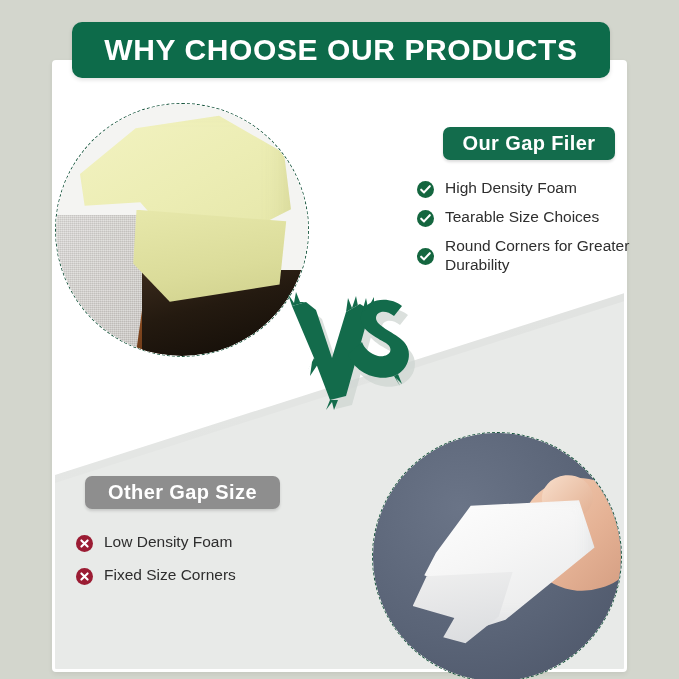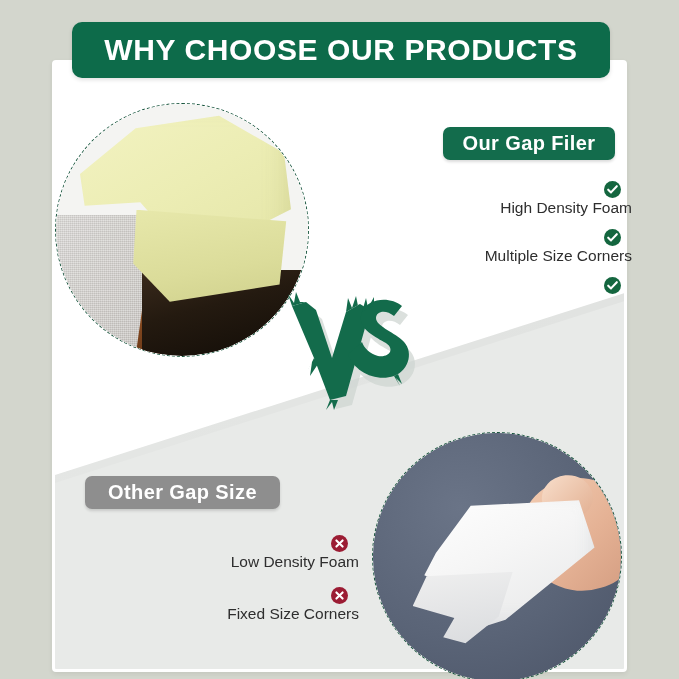--- a/index.html
+++ b/index.html
@@ -234,9 +234,8 @@
 
   .feature-row {
     display: flex;
-    align-items: flex-end;
+    align-items: center;
     margin-bottom: 9px;
-    flex-direction: column;
   }
   .feature-row .mark {
     flex: 0 0 auto;

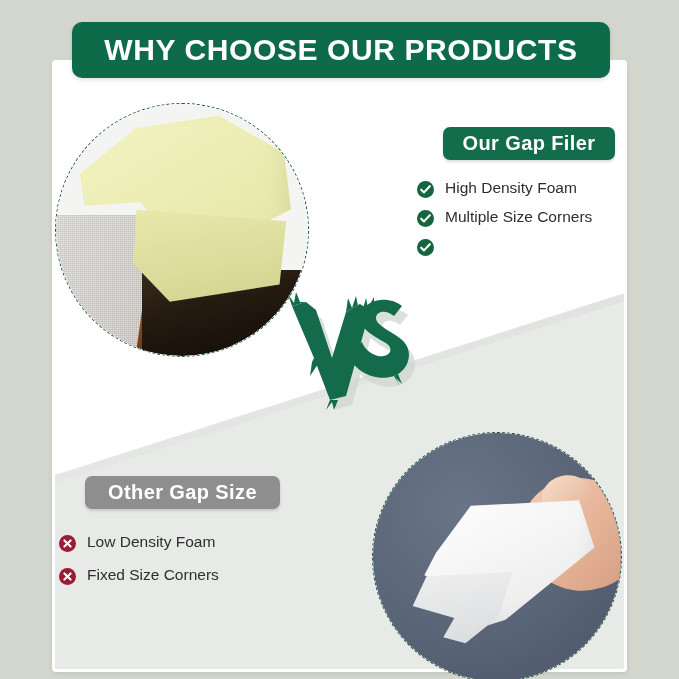--- a/index.html
+++ b/index.html
@@ -332,7 +332,7 @@
             <path d="M4.2 8.7 L7 11.4 L12.8 5.2" stroke="#ffffff" stroke-width="2.1" fill="none" stroke-linecap="round" stroke-linejoin="round"></path>
           </svg>
       </span>
-      <span class="ftext">Multiple Size Corners</span>
+      <span class="ftext">Tearable Size Choices</span>
     </div>
     <div class="feature-row">
       <span class="mark check">

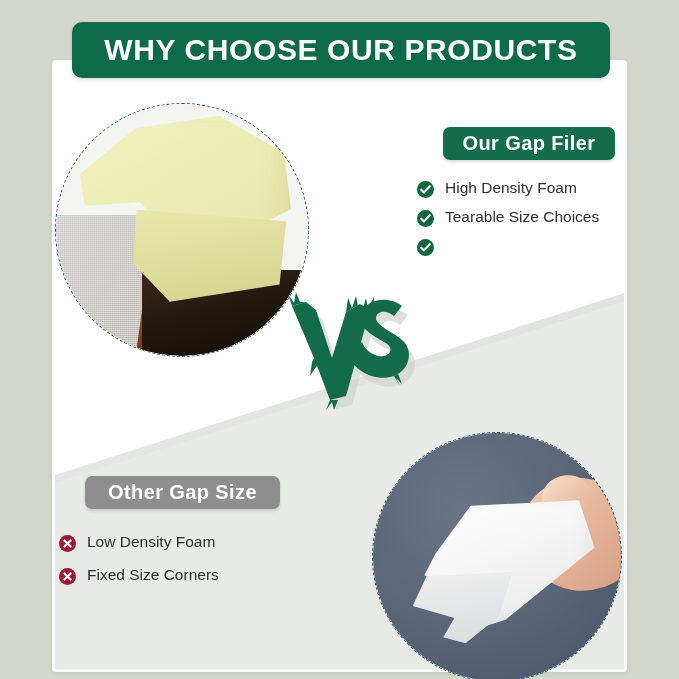--- a/index.html
+++ b/index.html
@@ -340,6 +340,7 @@
             <path d="M4.2 8.7 L7 11.4 L12.8 5.2" stroke="#ffffff" stroke-width="2.1" fill="none" stroke-linecap="round" stroke-linejoin="round"></path>
           </svg>
       </span>
+      <span class="ftext">Round Corners for Greater Durability</span>
     </div>
   </div>
 

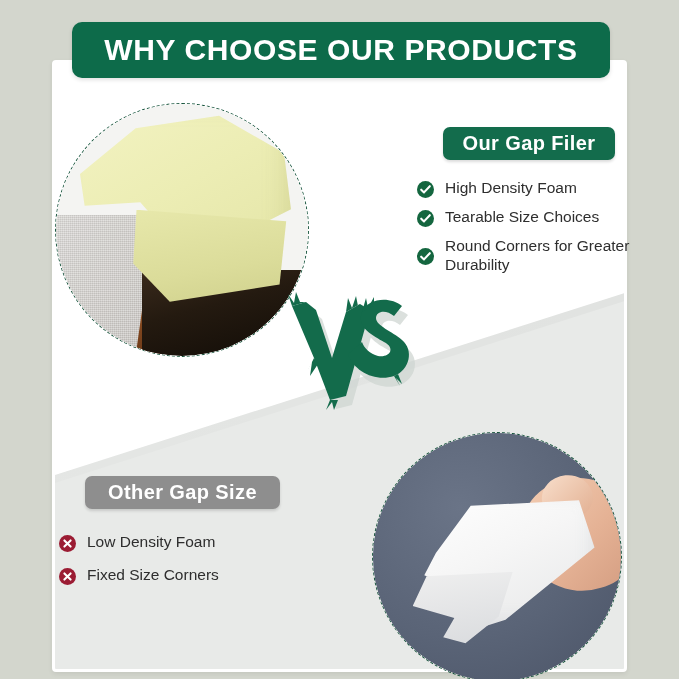--- a/index.html
+++ b/index.html
@@ -230,7 +230,7 @@
     z-index: 20;
   }
   #list-ours { left: 417px; top: 178px; width: 215px; }
-  #list-other { left: 59px; top: 532px; width: 300px; }
+  #list-other { left: 76px; top: 532px; width: 300px; }
 
   .feature-row {
     display: flex;

